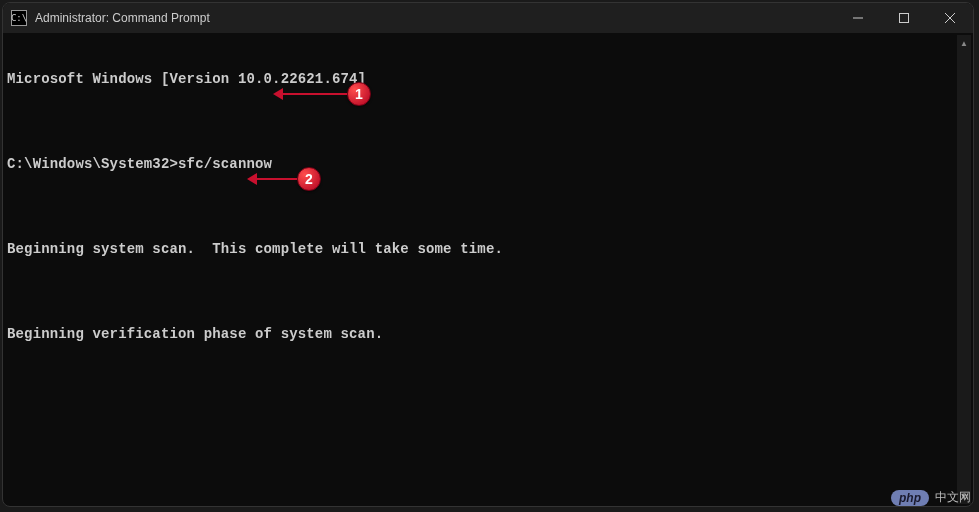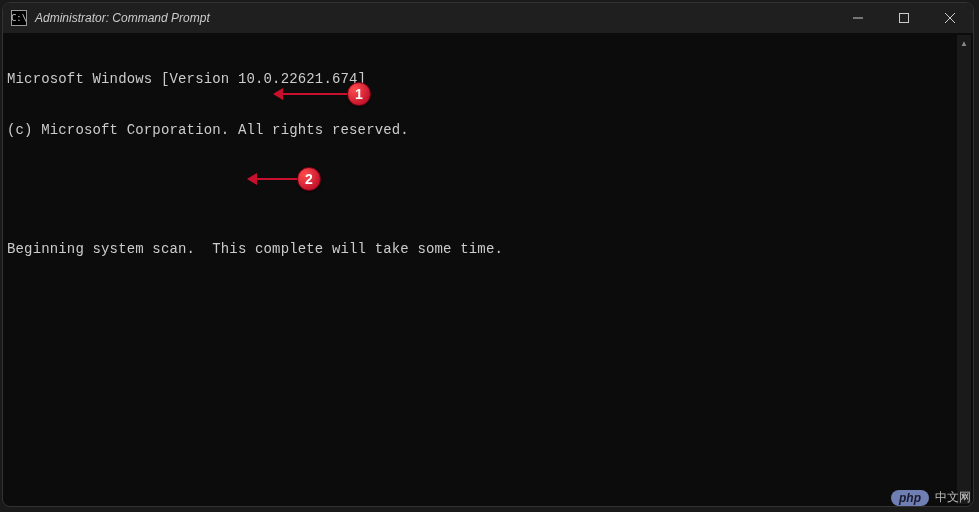--- a/index.html
+++ b/index.html
@@ -43,7 +43,7 @@
       color: #ccc;
       font-family: monospace;
     }
-    .title-text { flex: 1; font-style: italic; }
+    .title-text { flex: 1; }
     .win-controls { display: flex; height: 100%; }
     .win-btn {
       width: 46px;

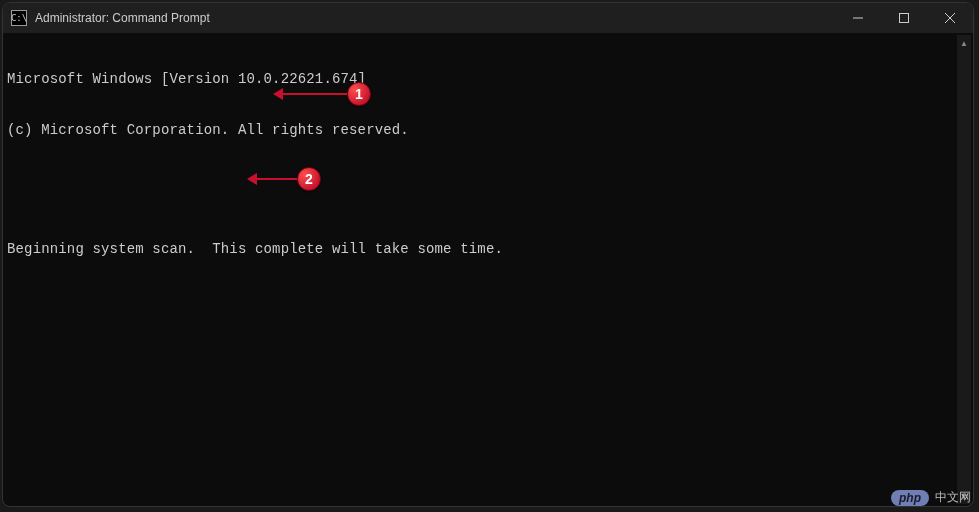--- a/index.html
+++ b/index.html
@@ -64,7 +64,7 @@
       position: relative;
       letter-spacing: 0.15px;
     }
-    .terminal .line { display: block; }
+    .terminal .line { display: block; font-weight: bold; }
     .annotation {
       position: absolute;
       display: flex;

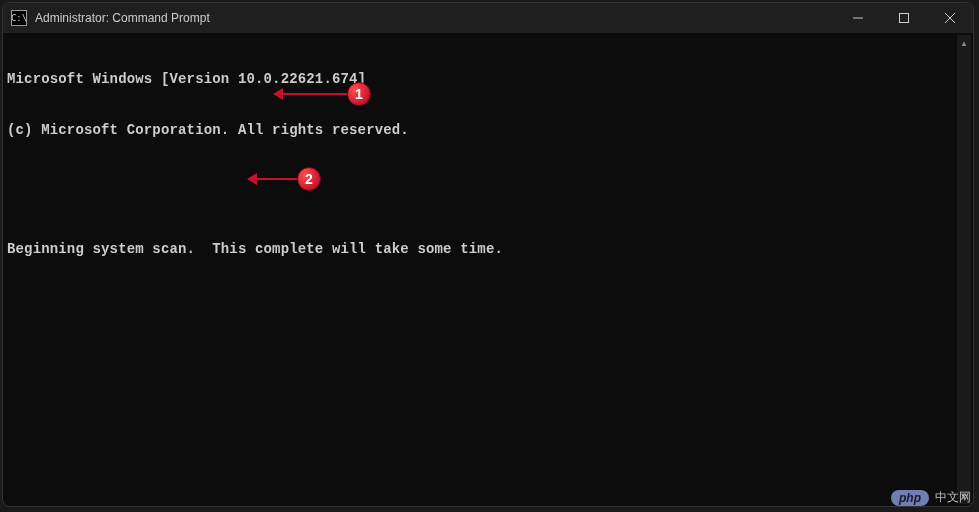--- a/index.html
+++ b/index.html
@@ -170,7 +170,6 @@
 
   <div class="terminal">
     <span class="line">Microsoft Windows [Version 10.0.22621.674]</span>
-    <span class="line">(c) Microsoft Corporation. All rights reserved.</span>
     <span class="line"></span>
     <span class="line"></span>
     <span class="line">Beginning system scan.  This complete will take some time.</span>

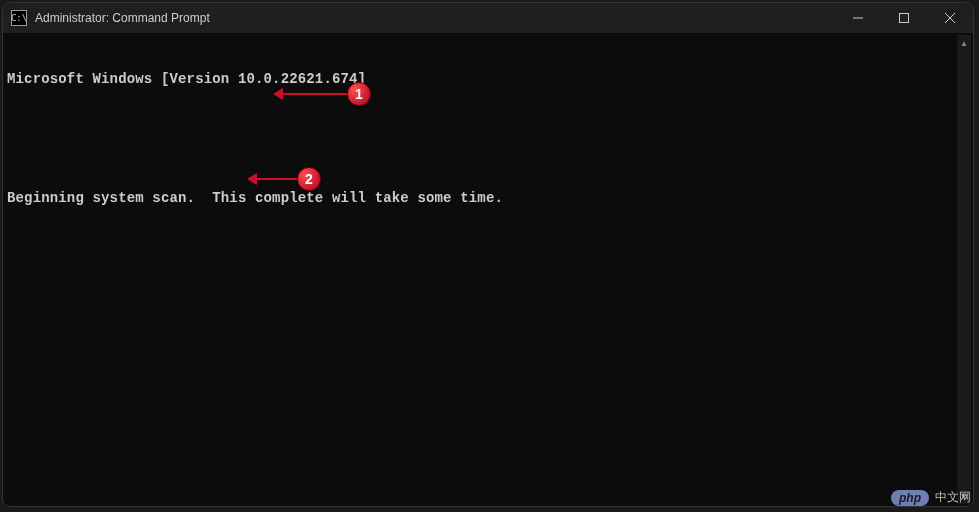--- a/index.html
+++ b/index.html
@@ -171,6 +171,7 @@
   <div class="terminal">
     <span class="line">Microsoft Windows [Version 10.0.22621.674]</span>
     <span class="line"></span>
+    <span class="line">C:\Windows\System32&gt;sfc/scannow</span>
     <span class="line"></span>
     <span class="line">Beginning system scan.  This complete will take some time.</span>
     <span class="line"></span>

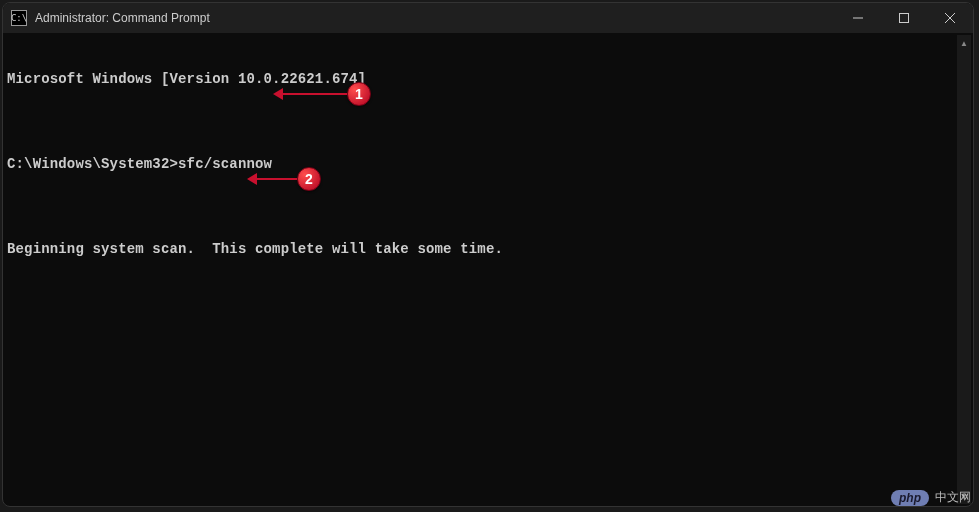--- a/index.html
+++ b/index.html
@@ -175,6 +175,7 @@
     <span class="line"></span>
     <span class="line">Beginning system scan.  This complete will take some time.</span>
     <span class="line"></span>
+    <span class="line">Beginning verification phase of system scan.</span>
     <span class="line"></span>
     
     <span class="line"></span>

